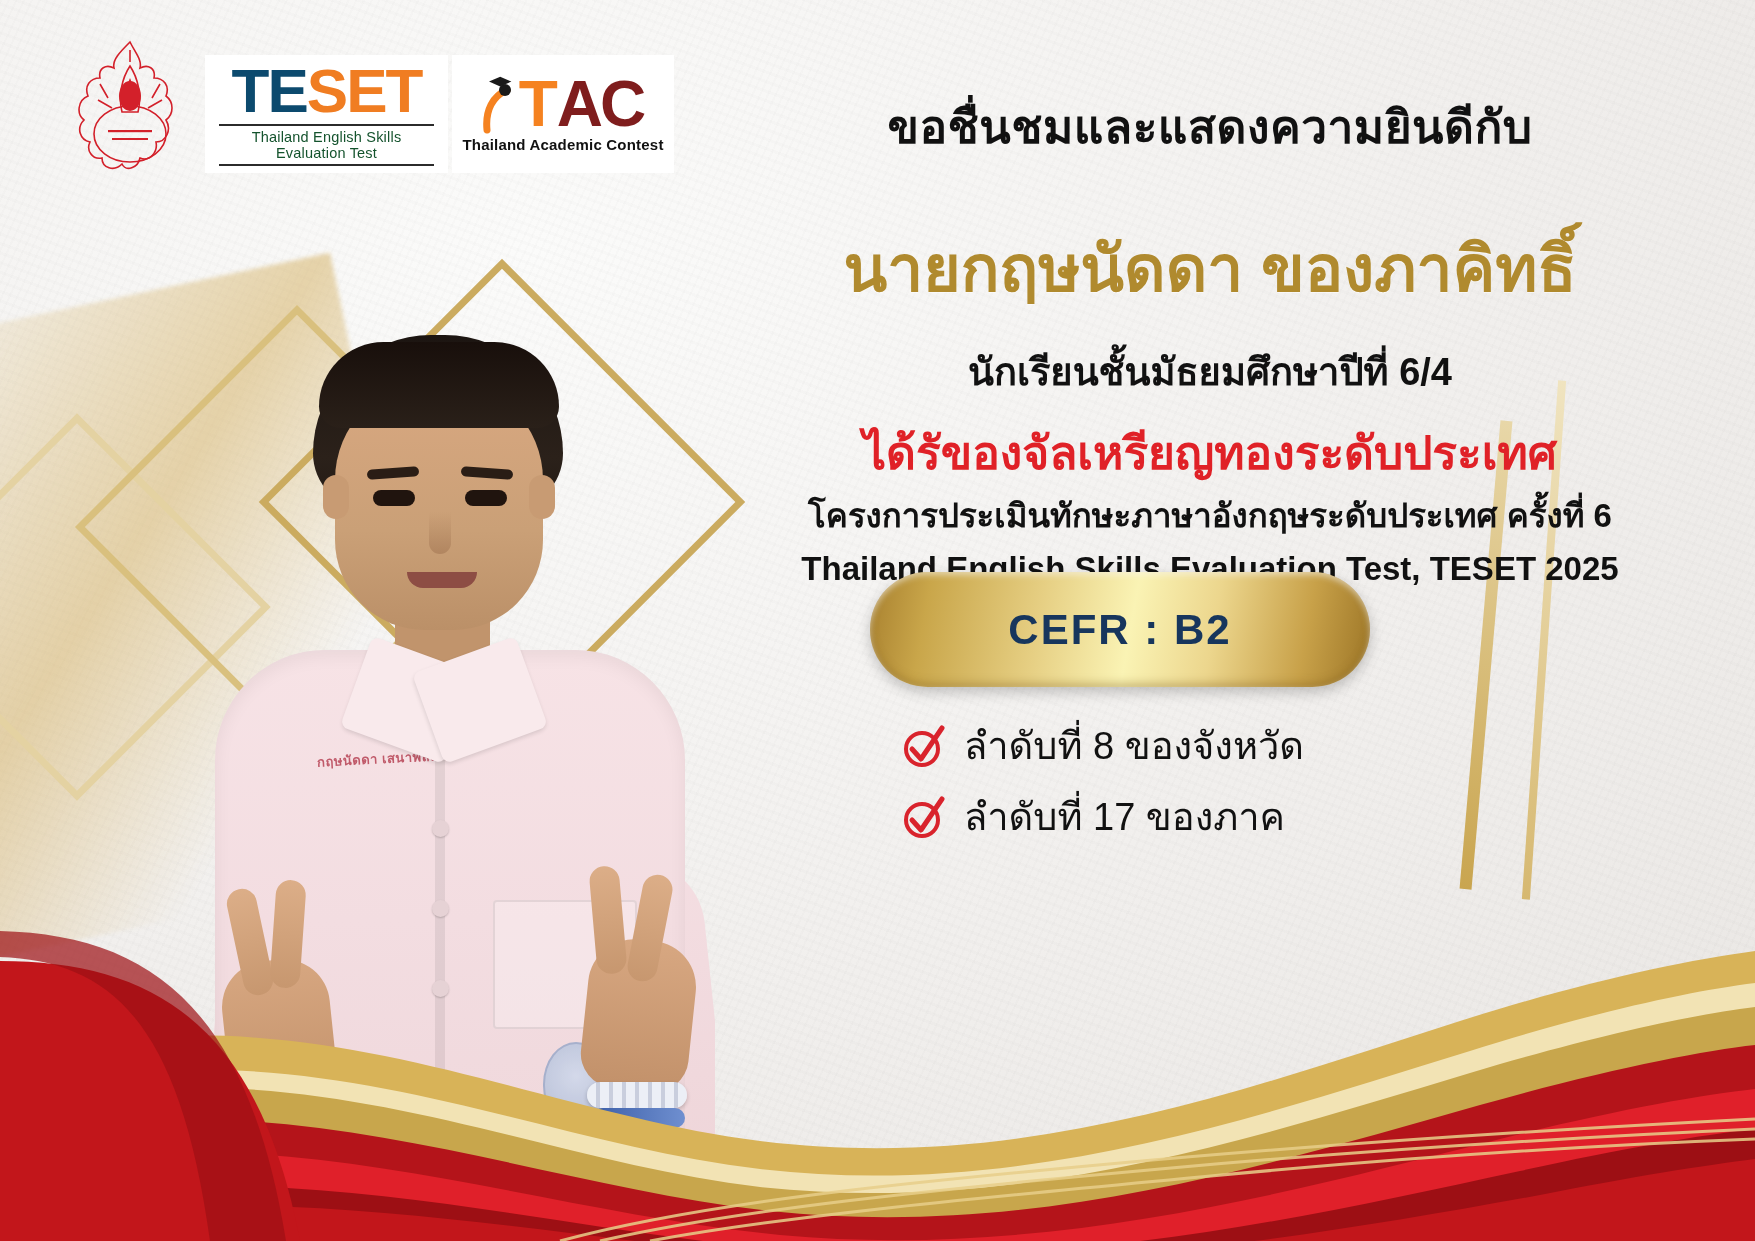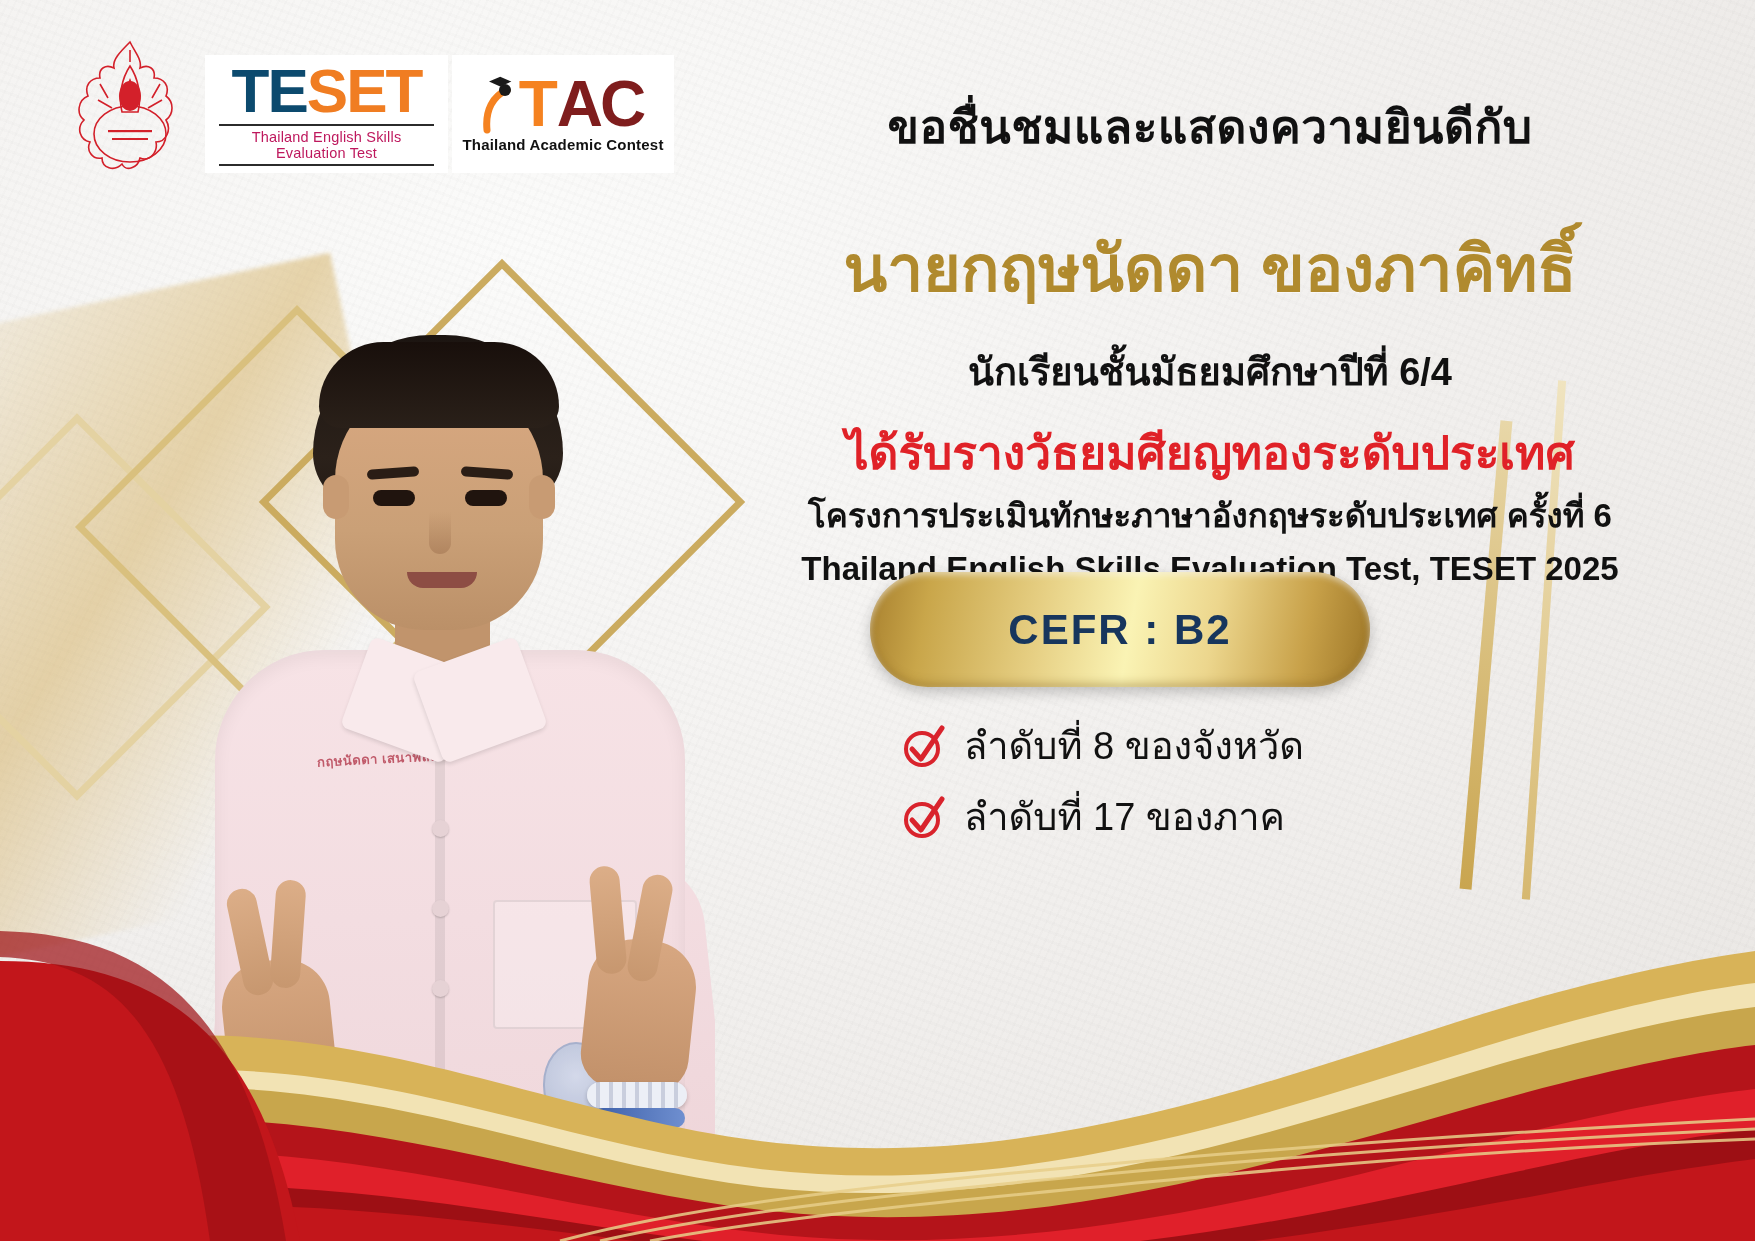--- a/index.html
+++ b/index.html
@@ -40,7 +40,7 @@
   .teset-word .orange{color:#f07d22;}
   .teset-rule{width:215px;border-top:2px solid #2b2b2b;border-bottom:2px solid #2b2b2b;
     padding:3px 0;margin-top:4px;}
-  .teset-sub{font-size:14.5px;color:#be185d;letter-spacing:.2px;text-align:center;}
+  .teset-sub{font-size:14.5px;color:#14532d;letter-spacing:.2px;text-align:center;}
   .logo-tac{position:absolute;left:452px;top:55px;width:222px;height:118px;background:#fff;
     display:flex;flex-direction:column;align-items:center;justify-content:center;}
   .tac-row{display:flex;align-items:center;gap:2px;line-height:.9;}

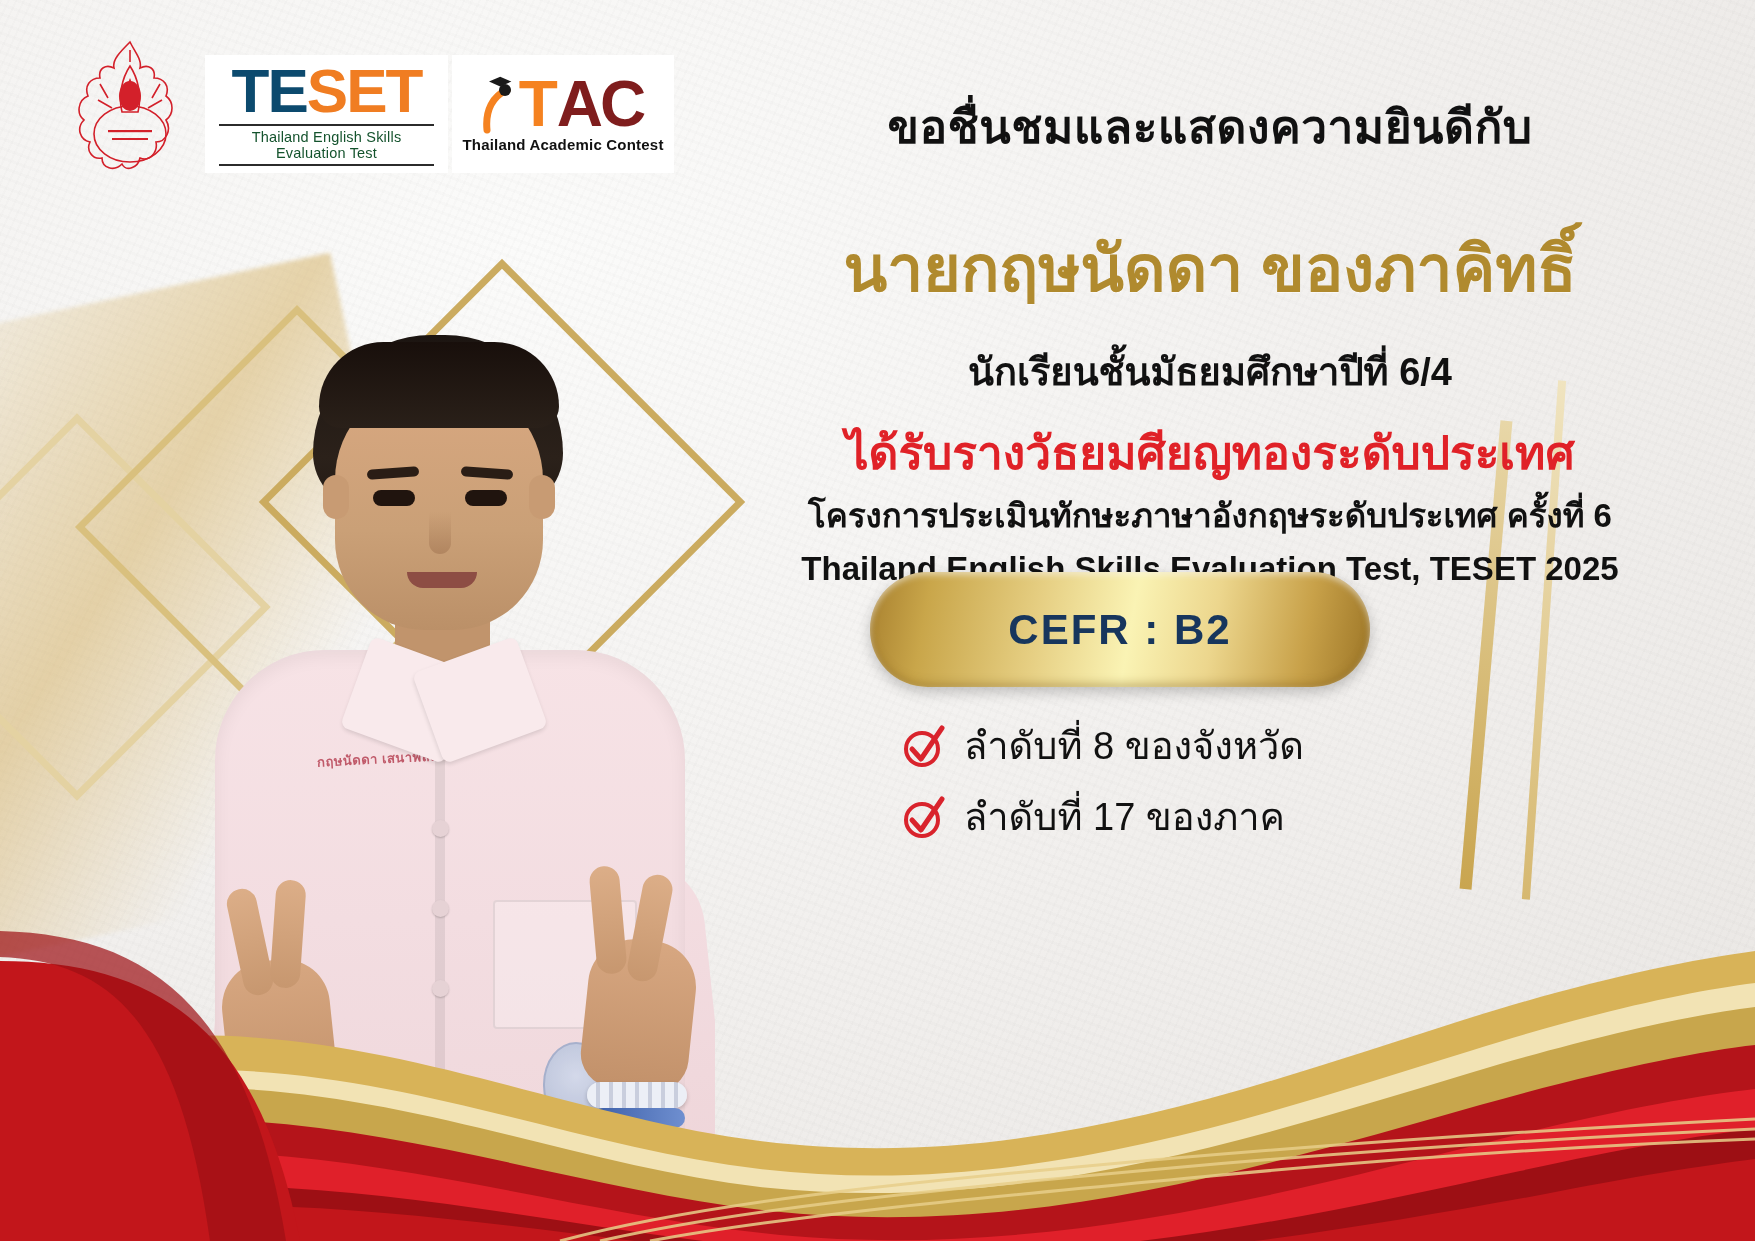--- a/index.html
+++ b/index.html
@@ -221,7 +221,7 @@
     <div class="line-congrats">ขอชื่นชมและแสดงความยินดีกับ</div>
     <div class="line-name">นายกฤษนัดดา ของภาคิทธิ์</div>
     <div class="line-class">นักเรียนชั้นมัธยมศึกษาปีที่ 6/4</div>
-    <div class="line-award">ได้รับรางวัธยมศียญทองระดับประเทศ</div>
+    <div class="line-award">ได้รัของจัลเหรียญทองระดับประเทศ</div>
     <div class="line-project">โครงการประเมินทักษะภาษาอังกฤษระดับประเทศ ครั้งที่ 6</div>
     <div class="line-project-en">Thailand English Skills Evaluation Test, TESET 2025</div>
   </div>

